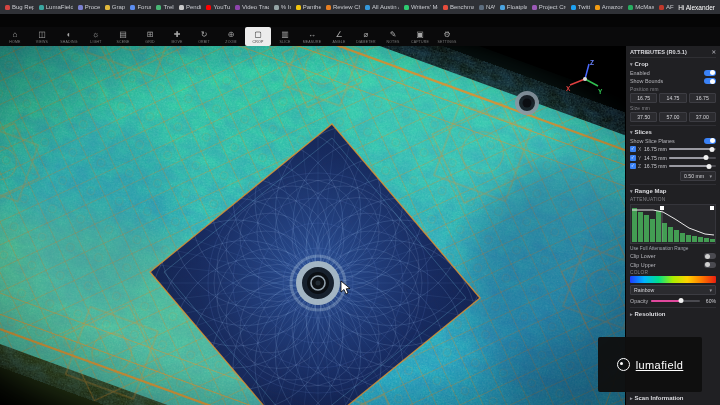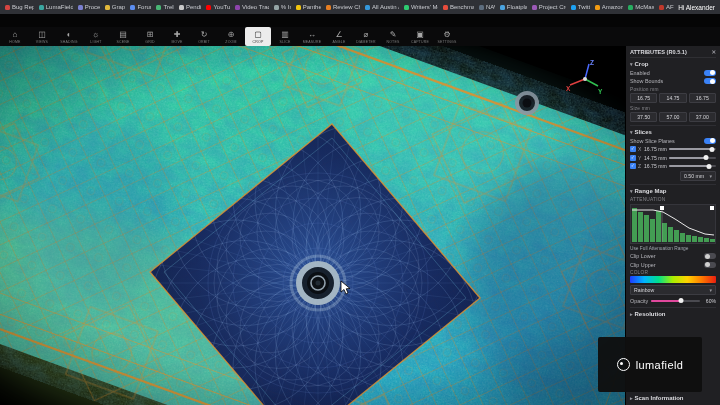--- a/index.html
+++ b/index.html
@@ -39,7 +39,7 @@
     border-radius:2px; display:flex; align-items:center; justify-content:center; gap:6px; z-index:10; }
   .wm-ring { width:13px; height:13px; border:1.6px solid #fff; border-radius:50%; position:relative; flex:0 0 auto; }
   .wm-ring::after { content:""; position:absolute; left:2.5px; top:2.5px; width:3px; height:3px; background:#fff; border-radius:50%; }
-  .wm-text { color:#fff; font-size:11px; letter-spacing:.4px; }
+  .wm-text { color:#fff; font-size:11px; letter-spacing:.4px;text-decoration:underline; }
 
   
   .panel { width:95px; background:#202023; border-left:1px solid #000; color:#b9b9bd; font-size:6px;

